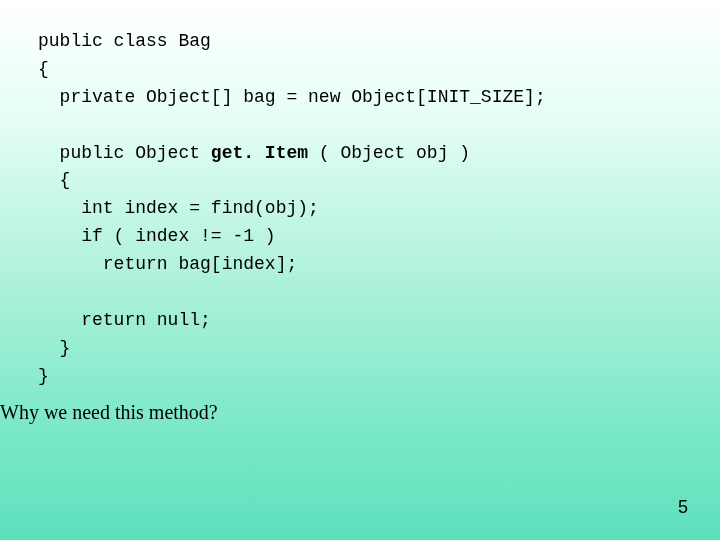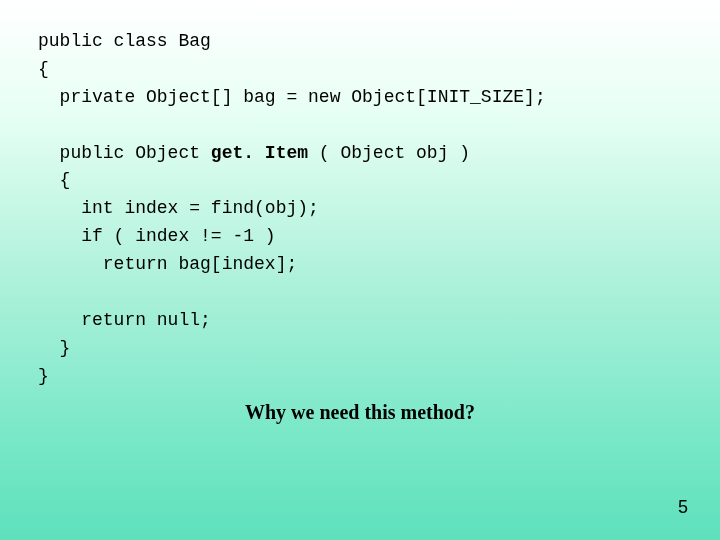--- a/index.html
+++ b/index.html
@@ -24,9 +24,9 @@
   }
   .question {
     font-family: "Times New Roman", Times, serif;
-    font-weight: bold;
+    font-weight: normal;
     font-size: 20px;
-    text-align: center;
+    text-align: left;
     margin-top: 10px;
   }
   .page-number {

